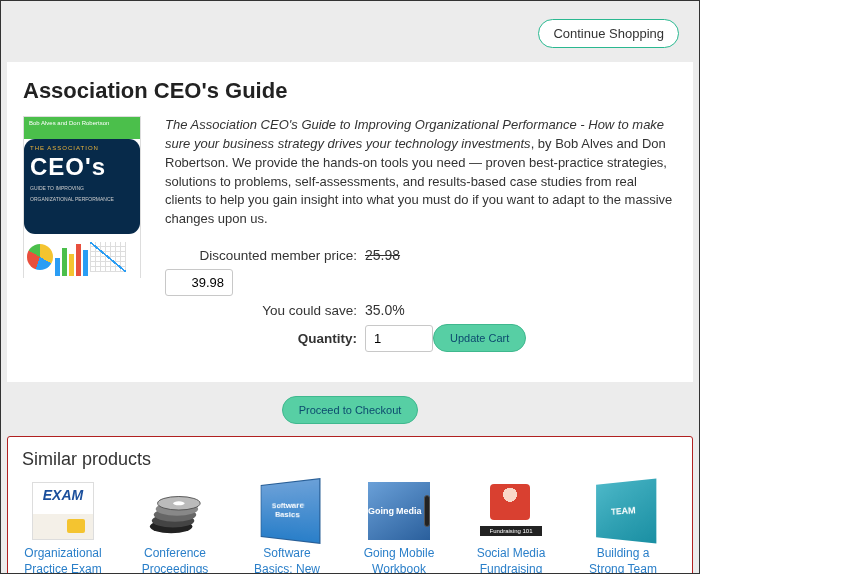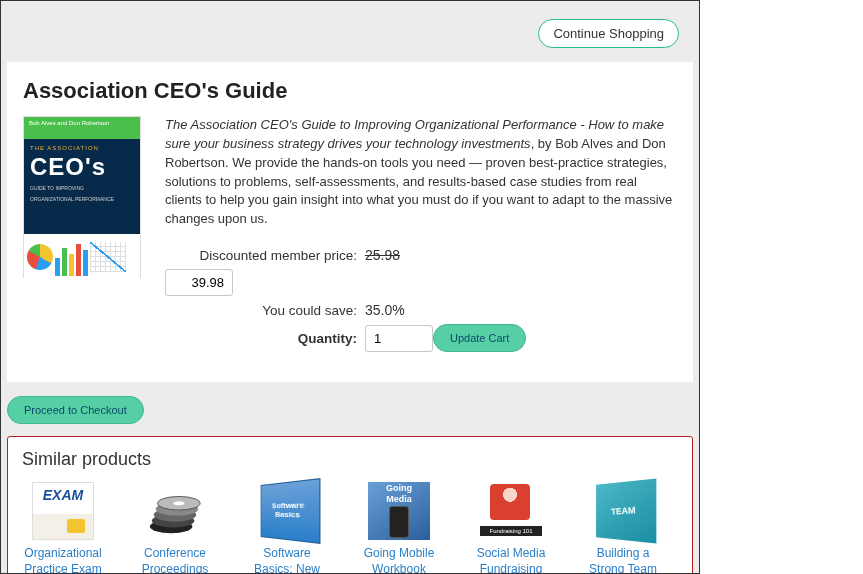--- a/index.html
+++ b/index.html
@@ -63,6 +63,7 @@
     height: 95px;
     color: #fff;
     padding: 6px;
+    border-radius: 11px;
   }
   .cover-body .assoc { font-size: 6px; letter-spacing: 1px; color: #e8b23b; }
   .cover-body .ceo { font-size: 24px; font-weight: bold; color: #fff; letter-spacing: 1px; margin-top: 2px; }

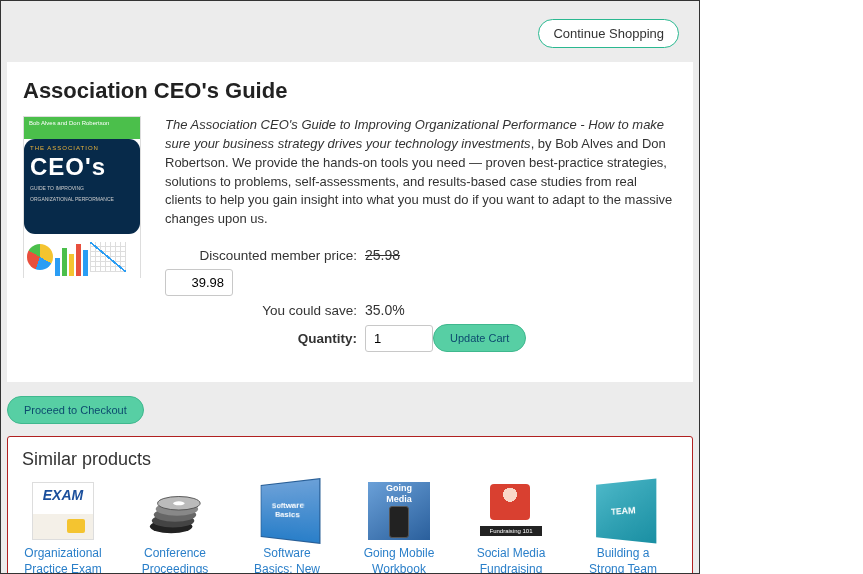--- a/index.html
+++ b/index.html
@@ -137,7 +137,7 @@
 
   .checkout-bar {
     display:flex;
-    justify-content:flex-start;
+    justify-content:center;
     padding: 14px 6px 8px;
   }
 

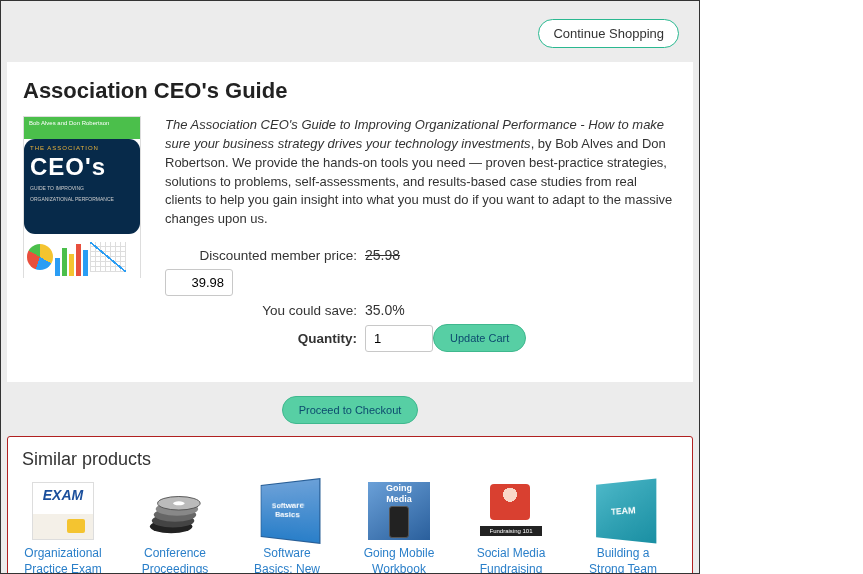--- a/index.html
+++ b/index.html
@@ -184,7 +184,7 @@
   .th-conf{background:#fff}
   .th-conf svg{width:58px;height:56px}
   .th-soft{background:linear-gradient(#6aa0d8,#2a7fc9);transform:perspective(80px) rotateY(-18deg);border:1px solid #285e96;display:flex;flex-direction:column;justify-content:center;font-size:8px;font-weight:bold;line-height:1.1}
-  .th-mobile{background:linear-gradient(145deg,#6aa0d8,#2a5f9c);display:flex;flex-direction:column;align-items:center;justify-content:center;gap:2px}
+  .th-mobile{background:linear-gradient(145deg,#6aa0d8,#2a5f9c);display:flex;flex-direction:row;align-items:center;justify-content:center;gap:2px}
   .th-mobile .gm{font-size:9px;font-weight:bold;line-height:1}
   .th-phone{width:20px;height:32px;background:#222;border-radius:3px;border:1px solid #555}
   .th-social{background:#fff;position:relative}

